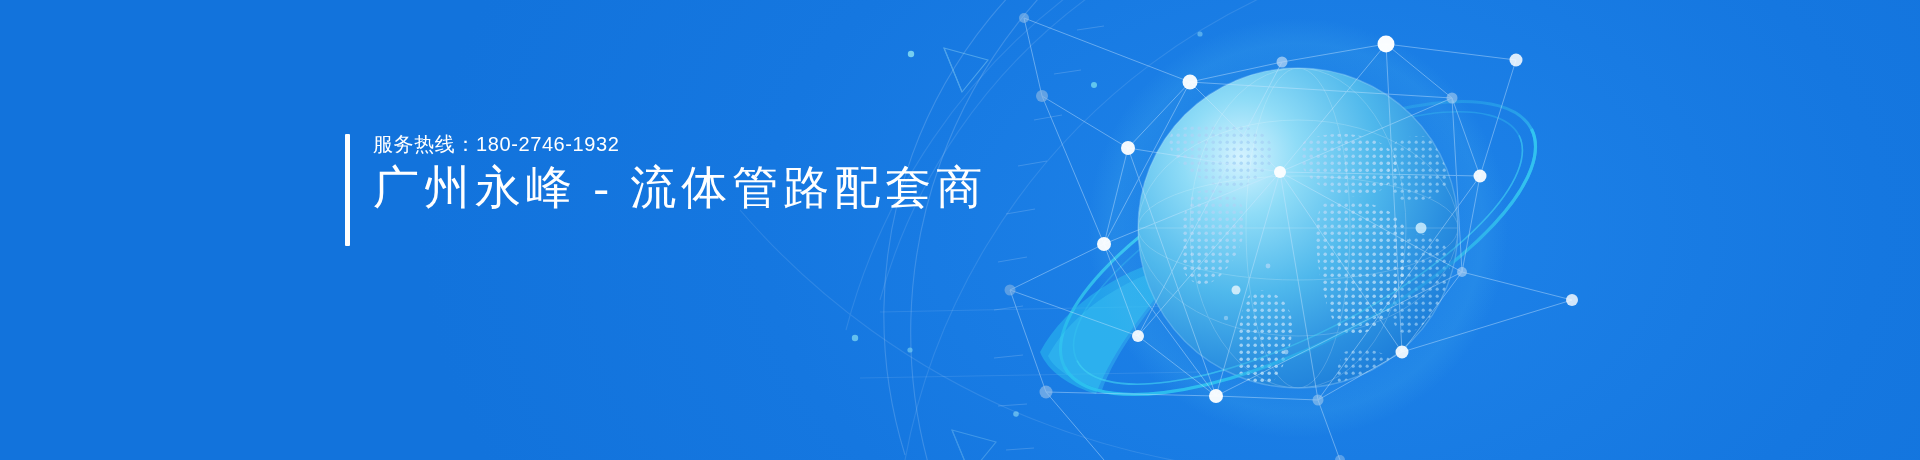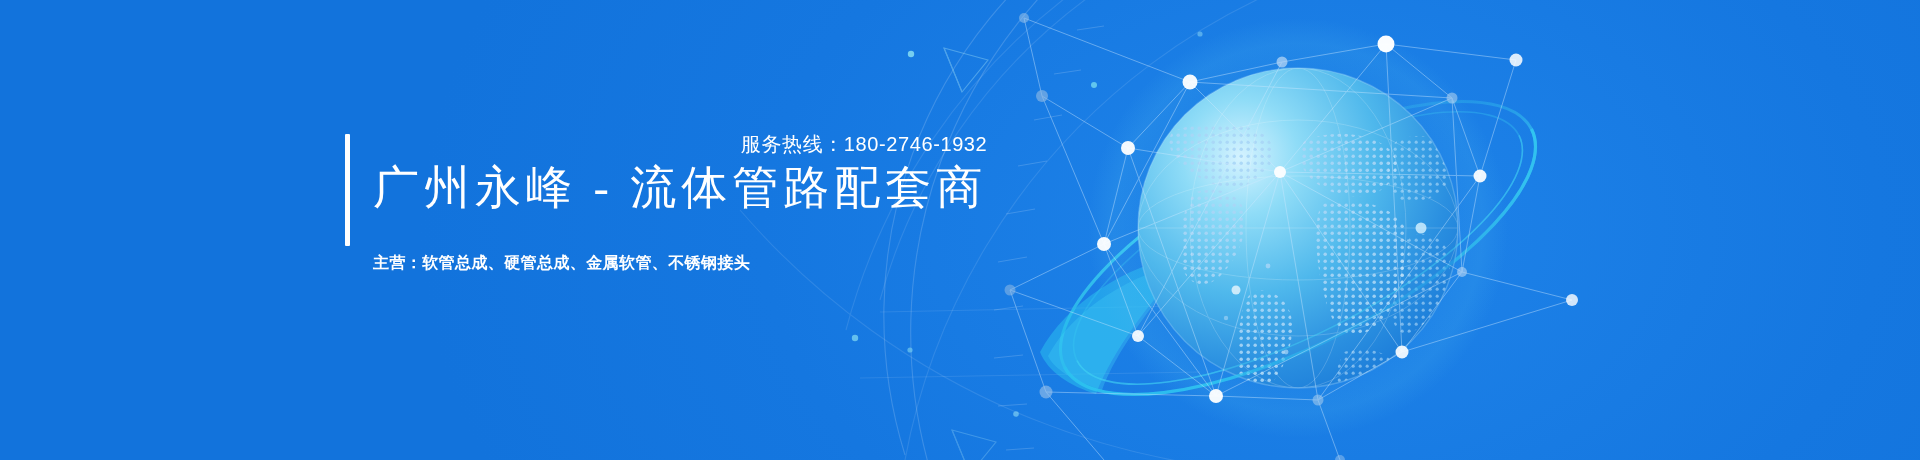--- a/index.html
+++ b/index.html
@@ -56,7 +56,6 @@
     line-height: 24px;
     white-space: nowrap;
     margin: 0 0 6px 0;
-    text-align: right;
   }
   #headline {
     color: #ffffff;

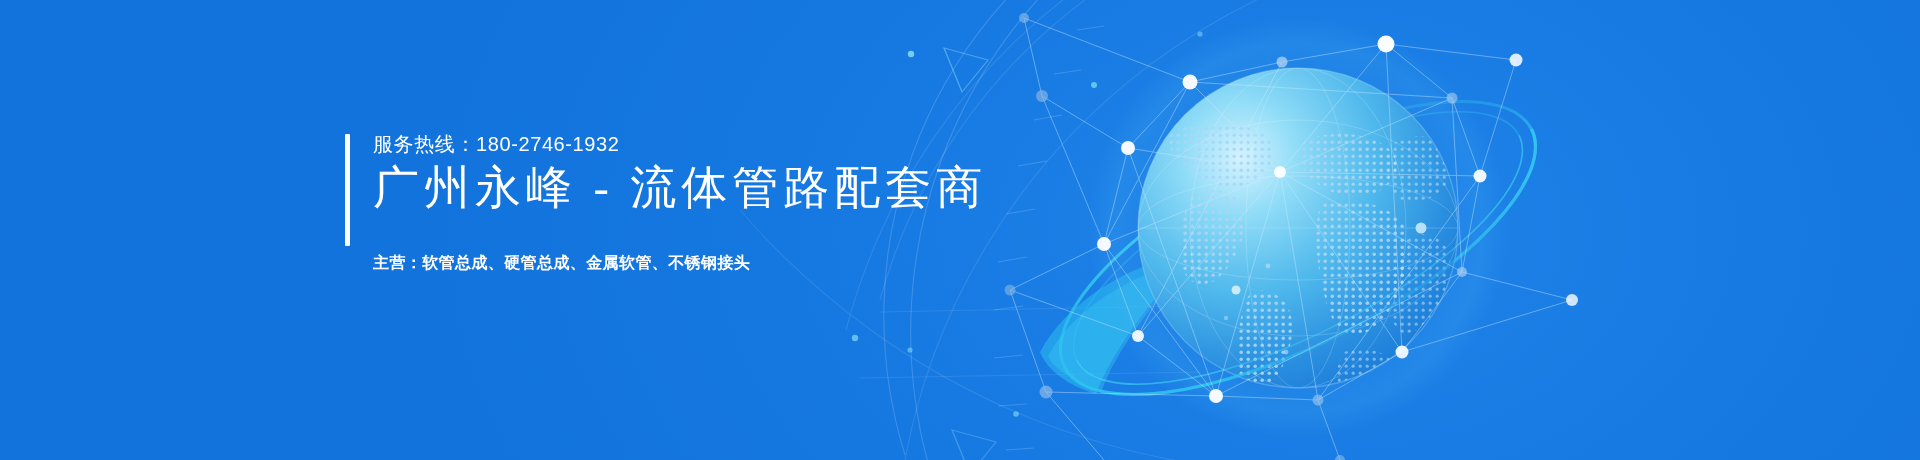--- a/index.html
+++ b/index.html
@@ -329,7 +329,6 @@
     <h1 id="headline">广州永峰 - 流体管路配套商</h1>
   </div>
 
-  <p id="subtitle">主营：软管总成、硬管总成、金属软管、不锈钢接头</p>
 
 </div>
 

